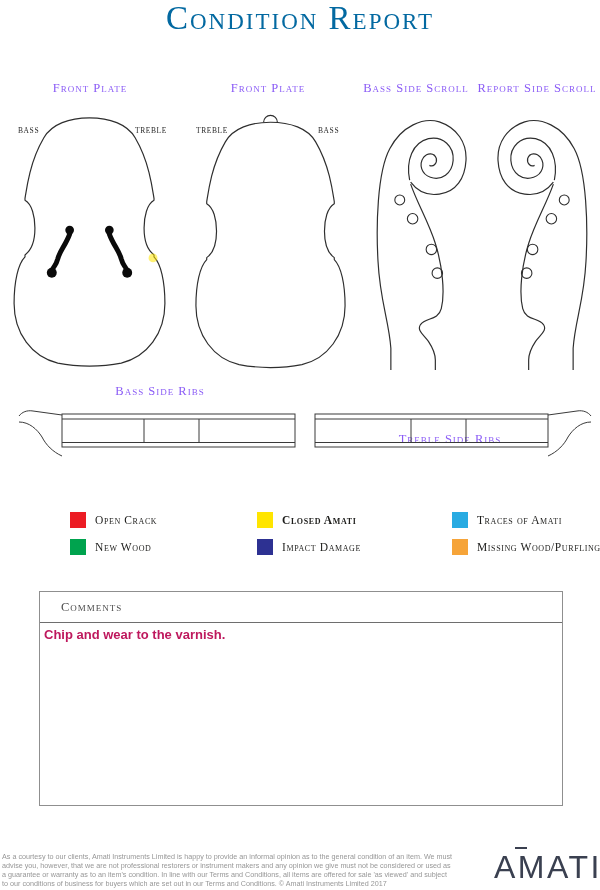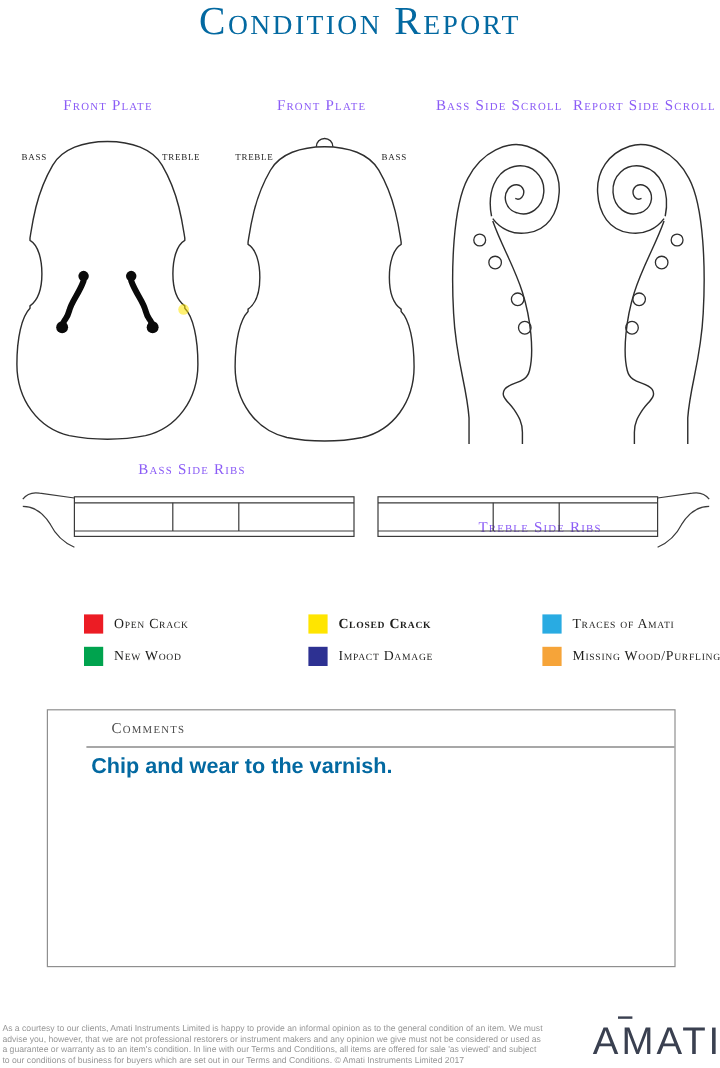--- a/index.html
+++ b/index.html
@@ -169,7 +169,7 @@
   </div>
   <div class="legend-item" style="left:229px;top:511px">
     <span class="swatch" style="background: rgb(255, 229, 0);"></span>
-    <span class="legend-label" style="font-weight: bold;">Closed Crack</span>
+    <span class="legend-label" style="font-weight: bold;">Closed Amati</span>
   </div>
   <div class="legend-item" style="left:229px;top:538px">
     <span class="swatch" style="background: rgb(45, 49, 146);"></span>

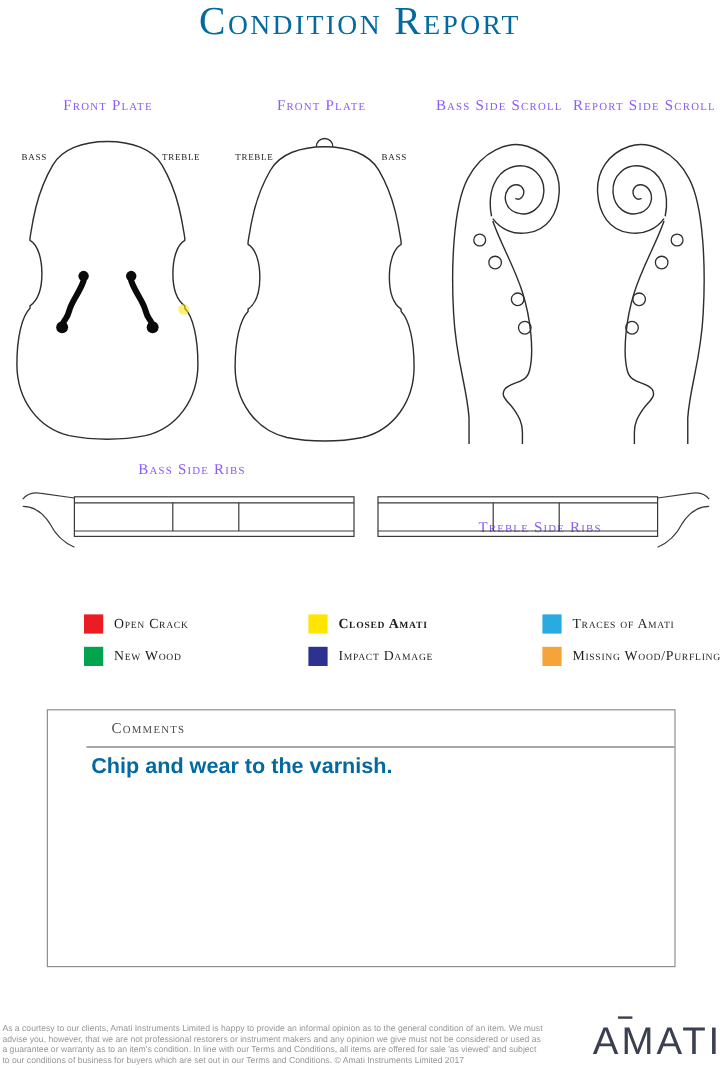--- a/index.html
+++ b/index.html
@@ -31,7 +31,7 @@
   .legend-label{margin-left:9px;font-size:11.5px;font-variant:small-caps;letter-spacing:0.6px;color:#1d1d1b;white-space:nowrap;}
 
   .comments-box{position:absolute;left:39px;top:591px;width:524px;height:215px;
-    border:1px solid #8f8f8f;background:#fff;box-sizing:border-box;padding-left:32px;}
+    border:1px solid #8f8f8f;background:#fff;box-sizing:border-box;}
   .comments-hdr{height:30px;border-bottom:1px solid #6e6e6e;display:flex;align-items:center;}
   .comments-hdr span{margin-left:21px;font-size:12.5px;font-variant:small-caps;letter-spacing:1px;color:#4c4c4c;}
   .comments-body{padding:4px 4px;font-family:"Liberation Sans","DejaVu Sans",sans-serif;

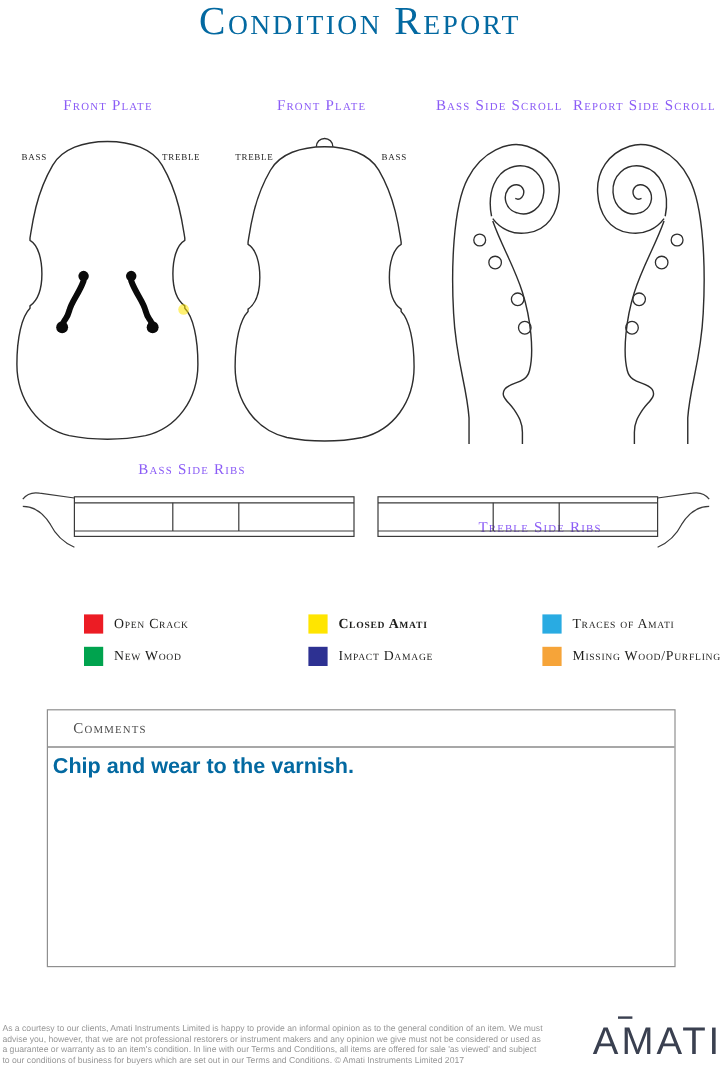--- a/index.html
+++ b/index.html
@@ -35,7 +35,7 @@
   .comments-hdr{height:30px;border-bottom:1px solid #6e6e6e;display:flex;align-items:center;}
   .comments-hdr span{margin-left:21px;font-size:12.5px;font-variant:small-caps;letter-spacing:1px;color:#4c4c4c;}
   .comments-body{padding:4px 4px;font-family:"Liberation Sans","DejaVu Sans",sans-serif;
-    font-weight:bold;font-size:18px;color:#0369a1;line-height:1.25;}
+    font-weight:bold;font-size:13px;color:#be185d;line-height:1.25;}
 
   .footer-text{position:absolute;left:2px;top:853px;width:452px;
     font-family:"Liberation Sans","DejaVu Sans",sans-serif;font-size:7.2px;line-height:1.23;color:#979797;}

